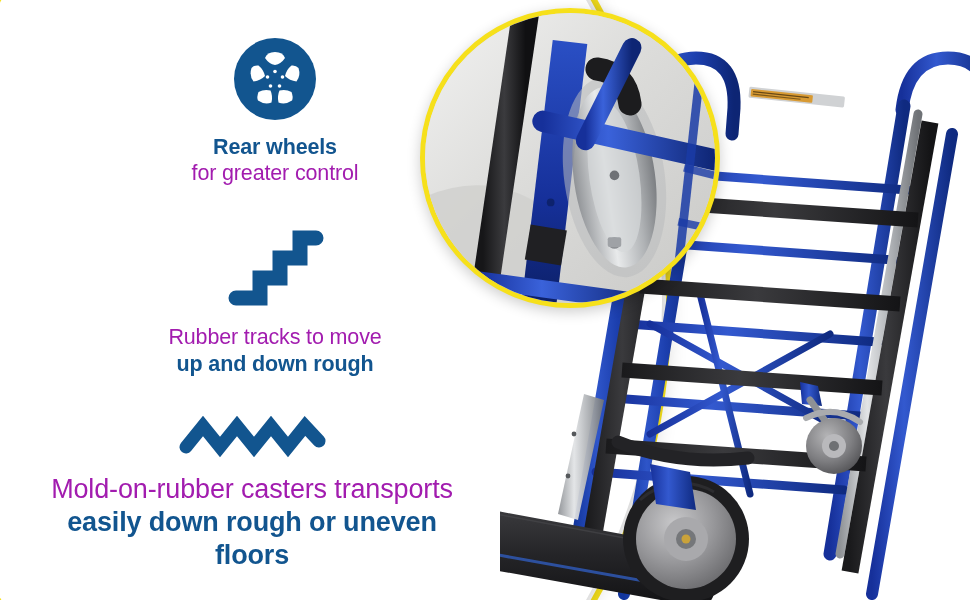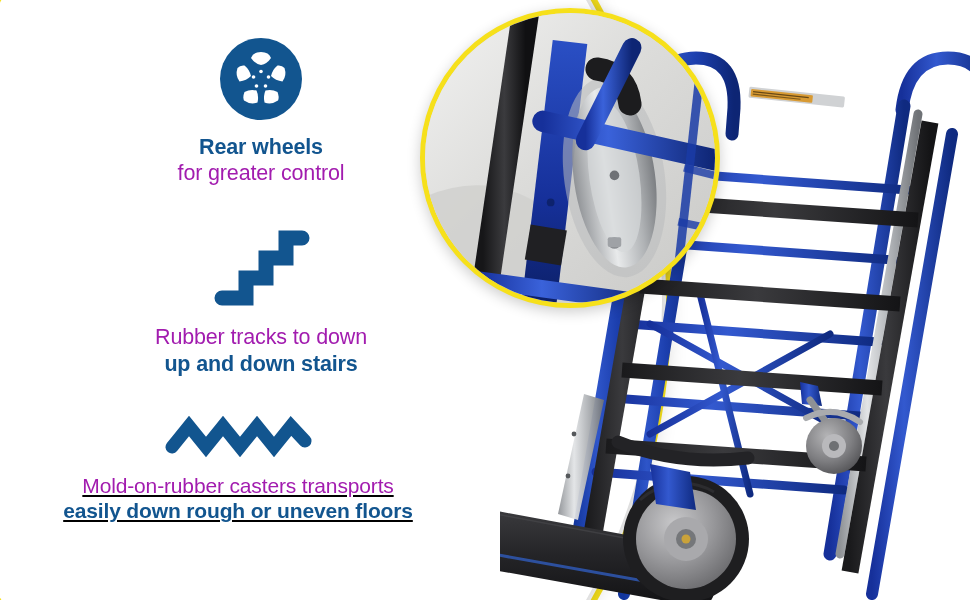--- a/index.html
+++ b/index.html
@@ -58,7 +58,7 @@
   
   #features {
     position:absolute;
-    left:96px; top:38px;
+    left:110px; top:38px;
     width:330px; height:530px;
     z-index:6;
     display:flex;

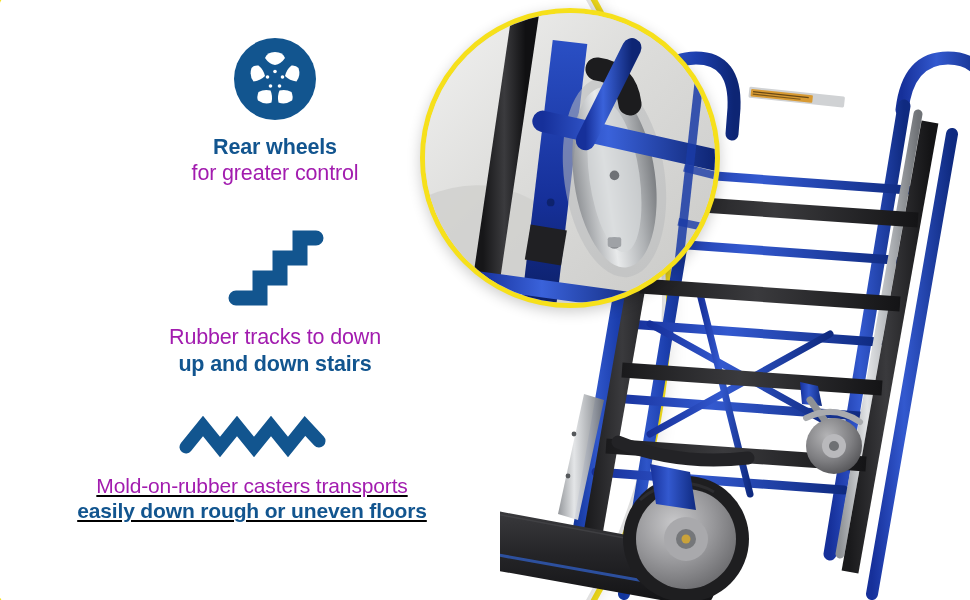--- a/index.html
+++ b/index.html
@@ -351,7 +351,7 @@
         </svg>
       </div>
       <div class="feature-text">
-        <span class="line-black">Rubber tracks to down</span>
+        <span class="line-black">Rubber tracks to move</span>
         <span class="line-blue">up and down stairs</span>
       </div>
     </div>

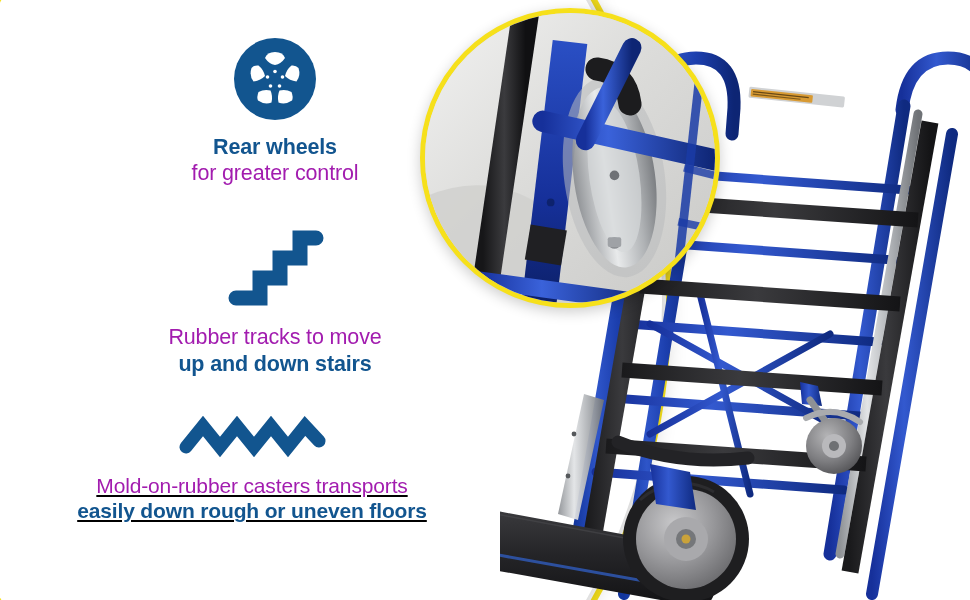--- a/index.html
+++ b/index.html
@@ -352,7 +352,7 @@
       </div>
       <div class="feature-text">
         <span class="line-black">Rubber tracks to move</span>
-        <span class="line-blue">up and down stairs</span>
+        <span class="line-blue">up and down rough</span>
       </div>
     </div>
 

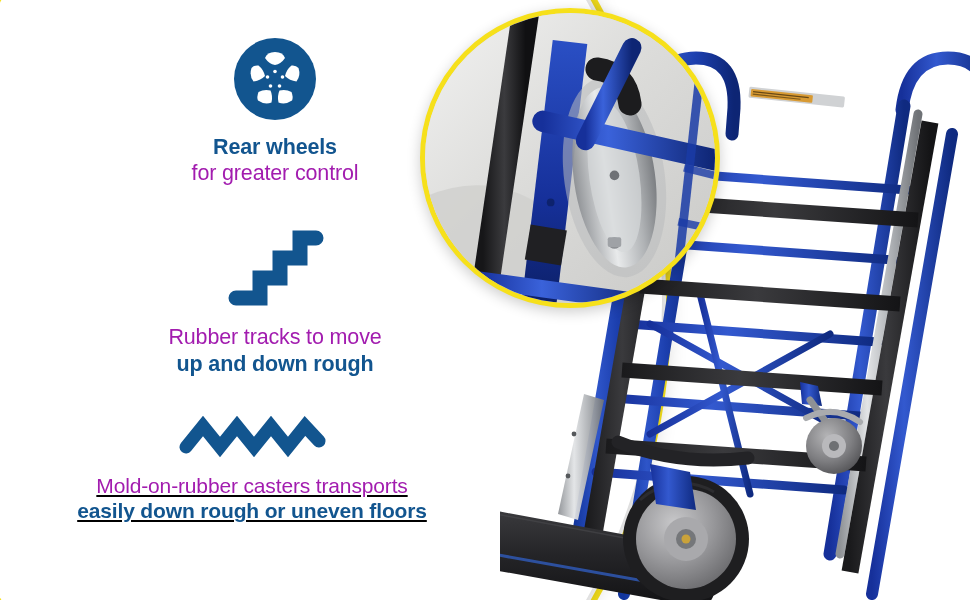--- a/index.html
+++ b/index.html
@@ -82,7 +82,7 @@
   #feature-wheels   { margin-top:0px; }
   #feature-stairs   { margin-top:38px; }
   #feature-casters  { margin-top:36px; }
-  #feature-casters .feature-text { font-size:21px;text-decoration:underline; }
+  #feature-casters .feature-text { font-size:27px; }
   #feature-casters { width:420px; margin-left:-46px; }
 
   

